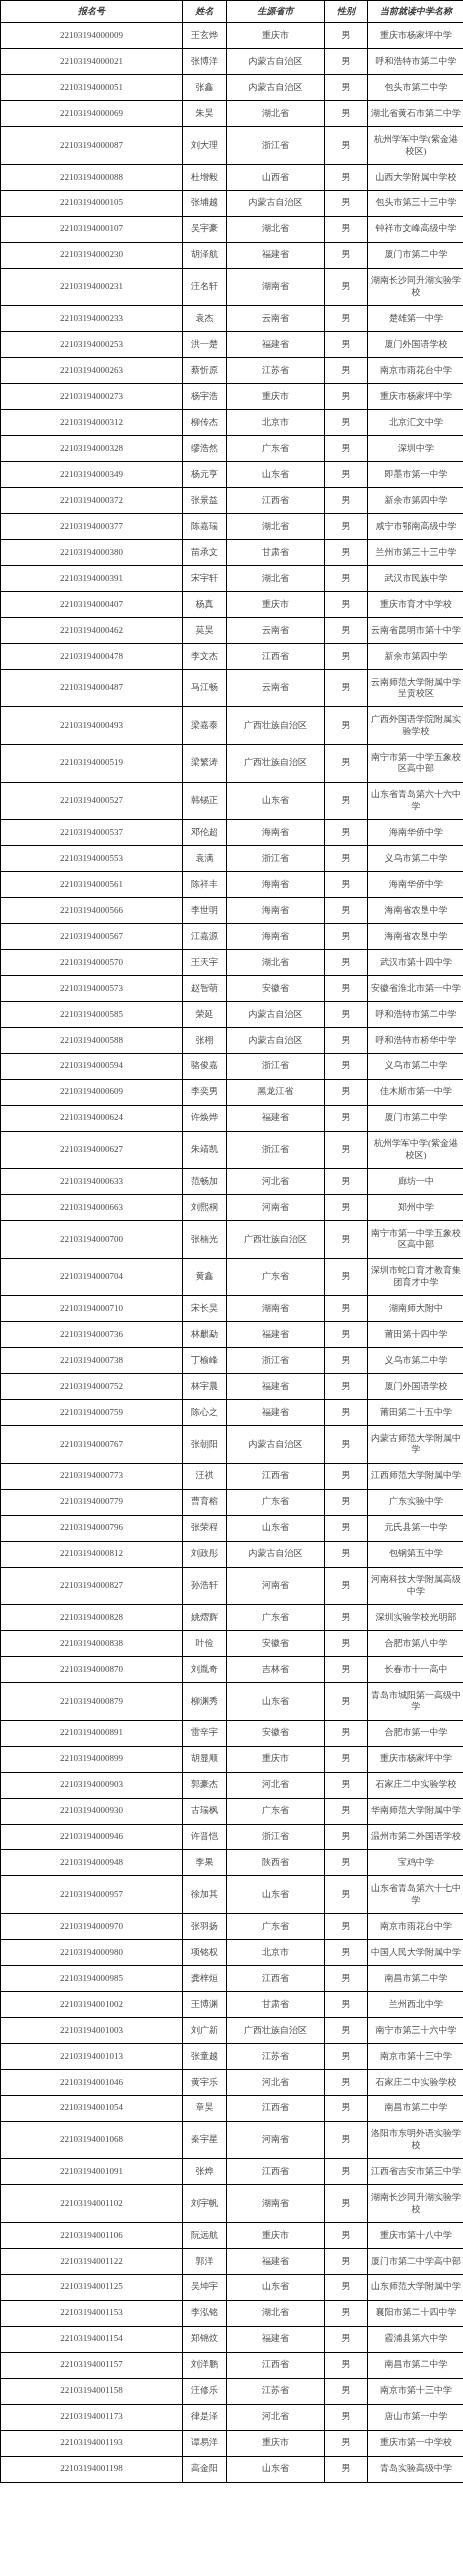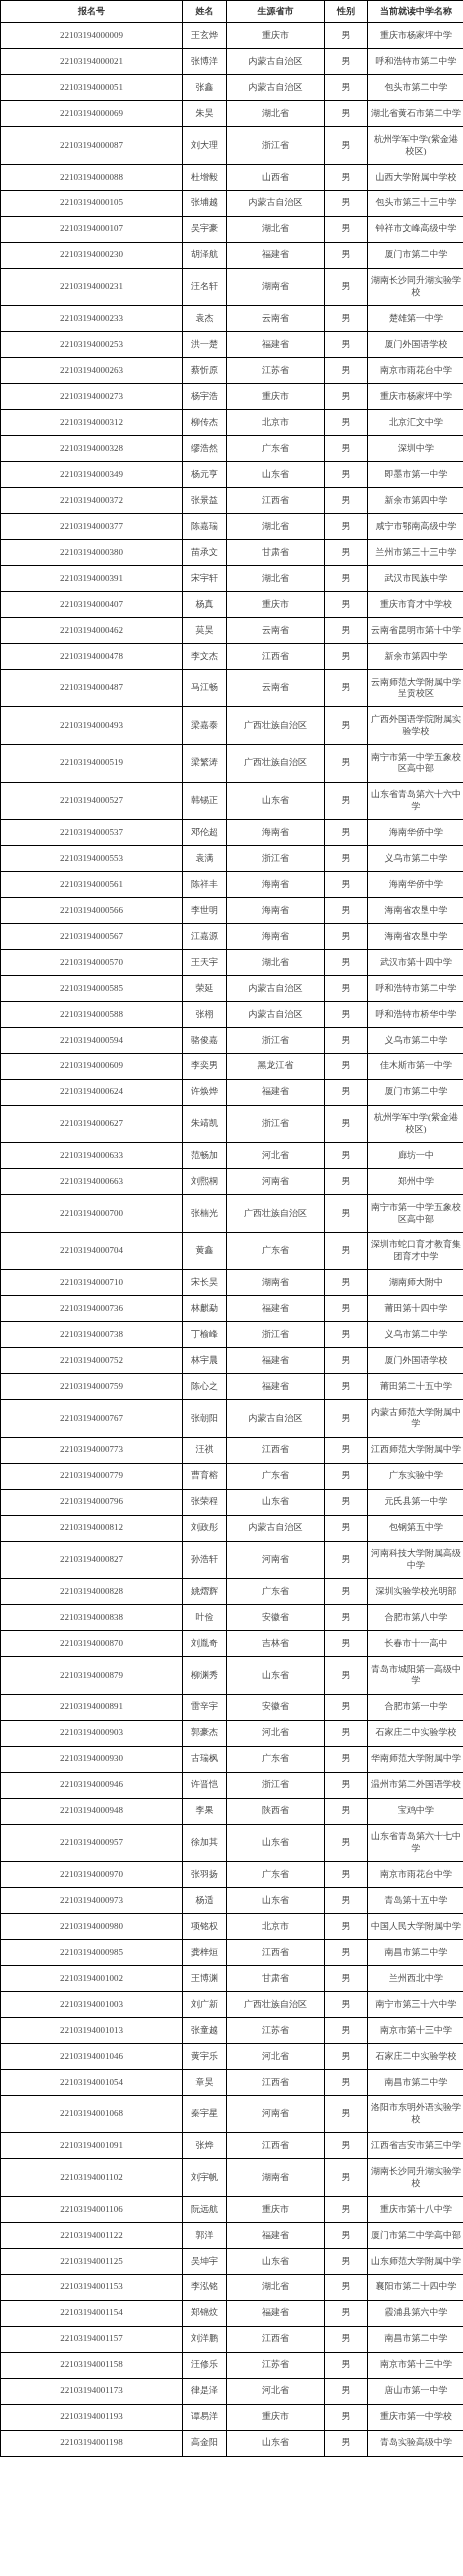--- a/index.html
+++ b/index.html
@@ -38,6 +38,7 @@
     font-weight: bold;
     color: #3a3a3a;
     padding: 4.9px 1.2px;
+    font-style: italic;
   }
   table.admission td {
     font-weight: normal;

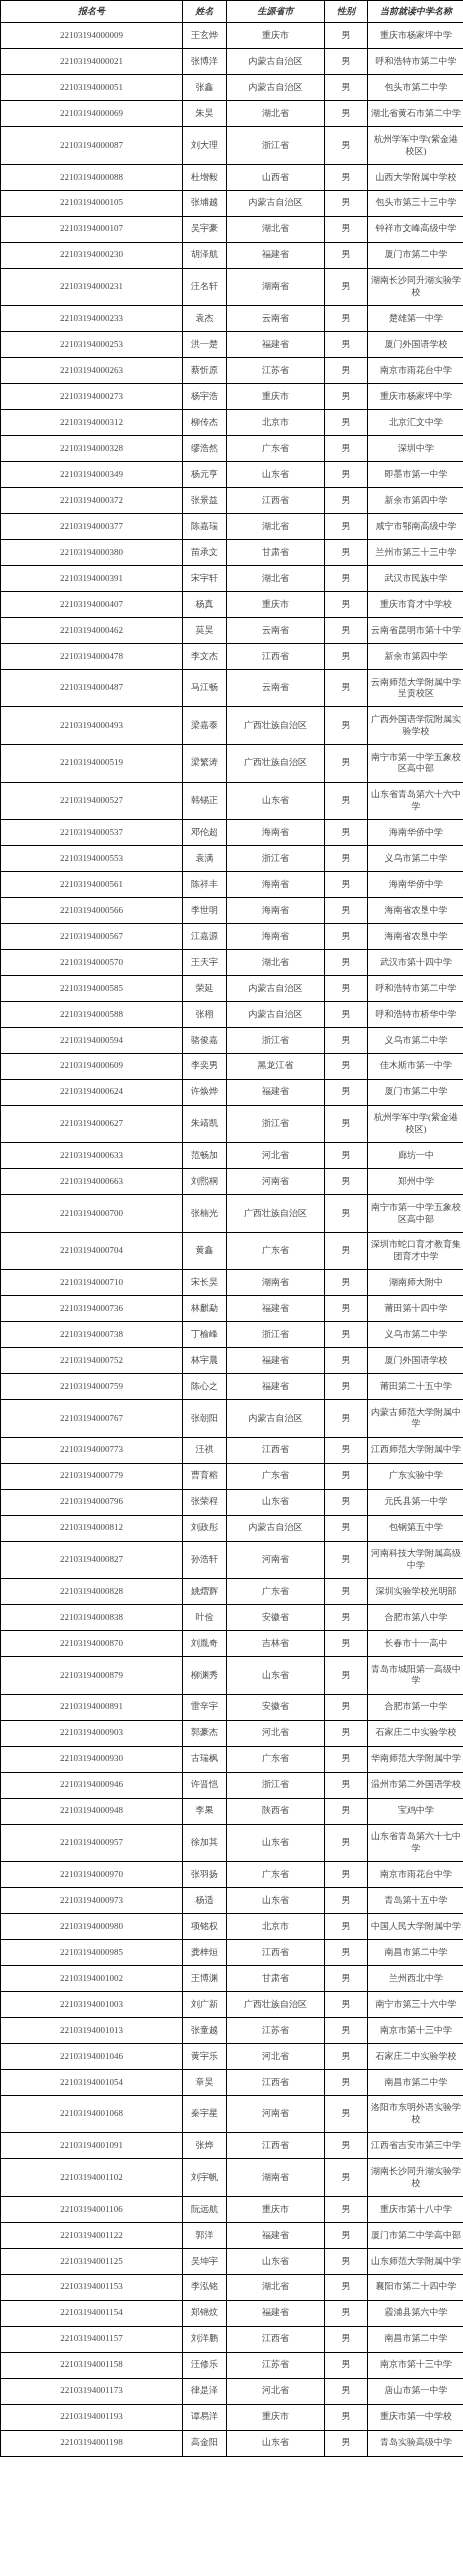--- a/index.html
+++ b/index.html
@@ -306,6 +306,13 @@
           <td>武汉市第十四中学</td>
         </tr>
         <tr>
+          <td>22103194000573</td>
+          <td>赵智萌</td>
+          <td>安徽省</td>
+          <td>男</td>
+          <td>安徽省淮北市第一中学</td>
+        </tr>
+        <tr>
           <td>22103194000585</td>
           <td>荣延</td>
           <td>内蒙古自治区</td>

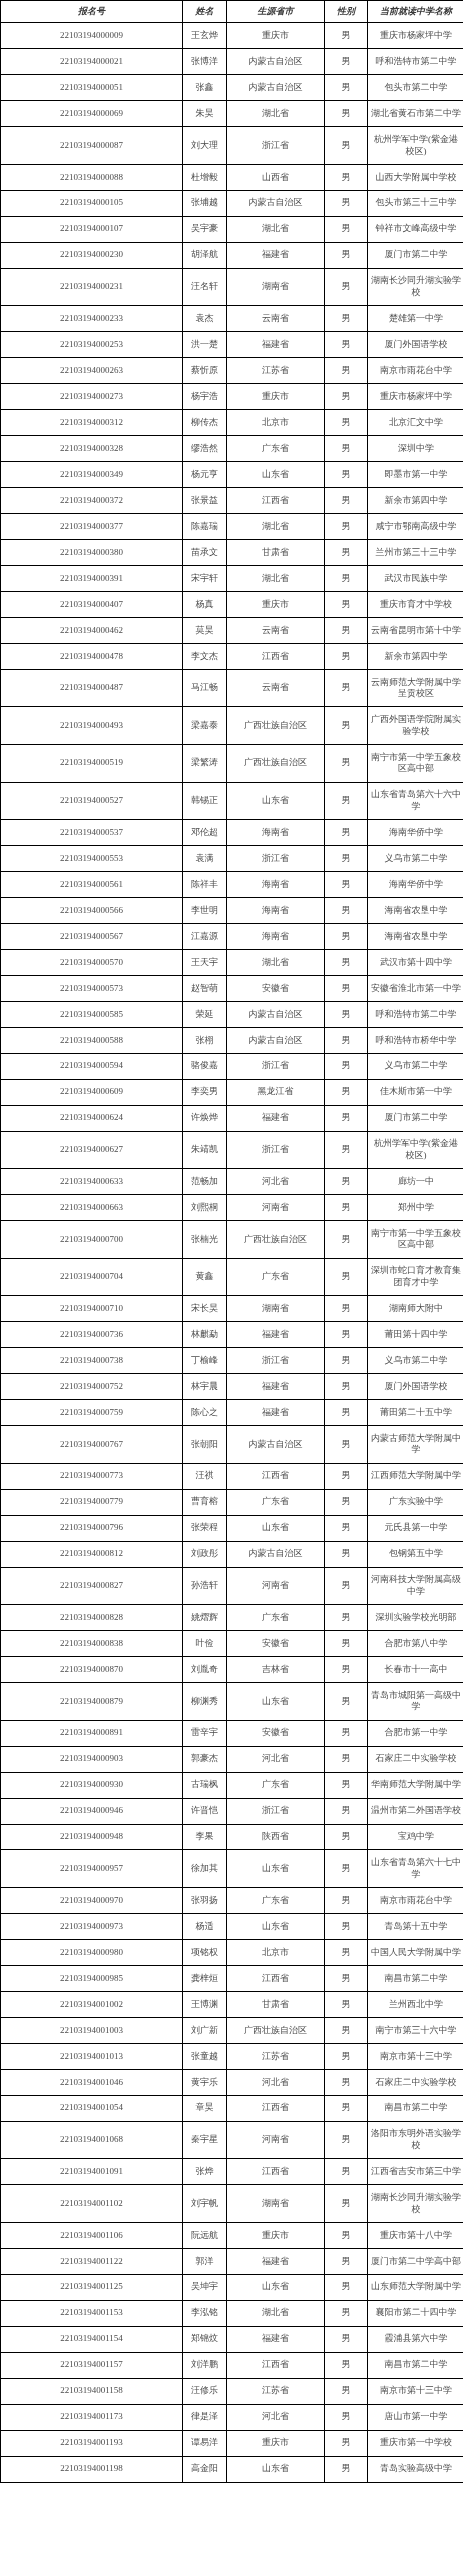--- a/index.html
+++ b/index.html
@@ -495,6 +495,13 @@
           <td>合肥市第一中学</td>
         </tr>
         <tr>
+          <td>22103194000899</td>
+          <td>胡显顺</td>
+          <td>重庆市</td>
+          <td>男</td>
+          <td>重庆市杨家坪中学</td>
+        </tr>
+        <tr>
           <td>22103194000903</td>
           <td>郭豪杰</td>
           <td>河北省</td>

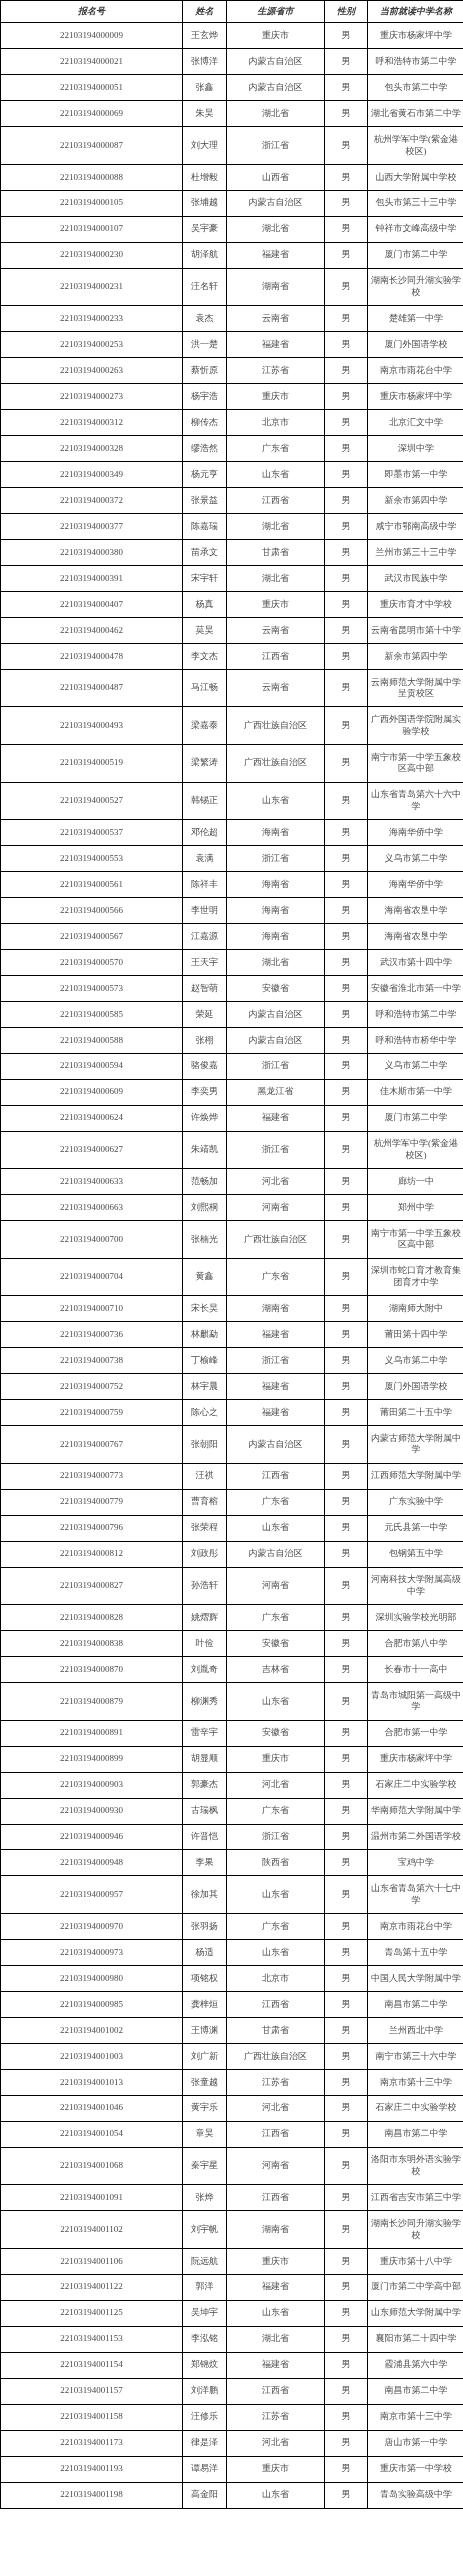--- a/index.html
+++ b/index.html
@@ -544,13 +544,6 @@
           <td>南京市雨花台中学</td>
         </tr>
         <tr>
-          <td>22103194000973</td>
-          <td>杨适</td>
-          <td>山东省</td>
-          <td>男</td>
-          <td>青岛第十五中学</td>
-        </tr>
-        <tr>
           <td>22103194000980</td>
           <td>项铭权</td>
           <td>北京市</td>

